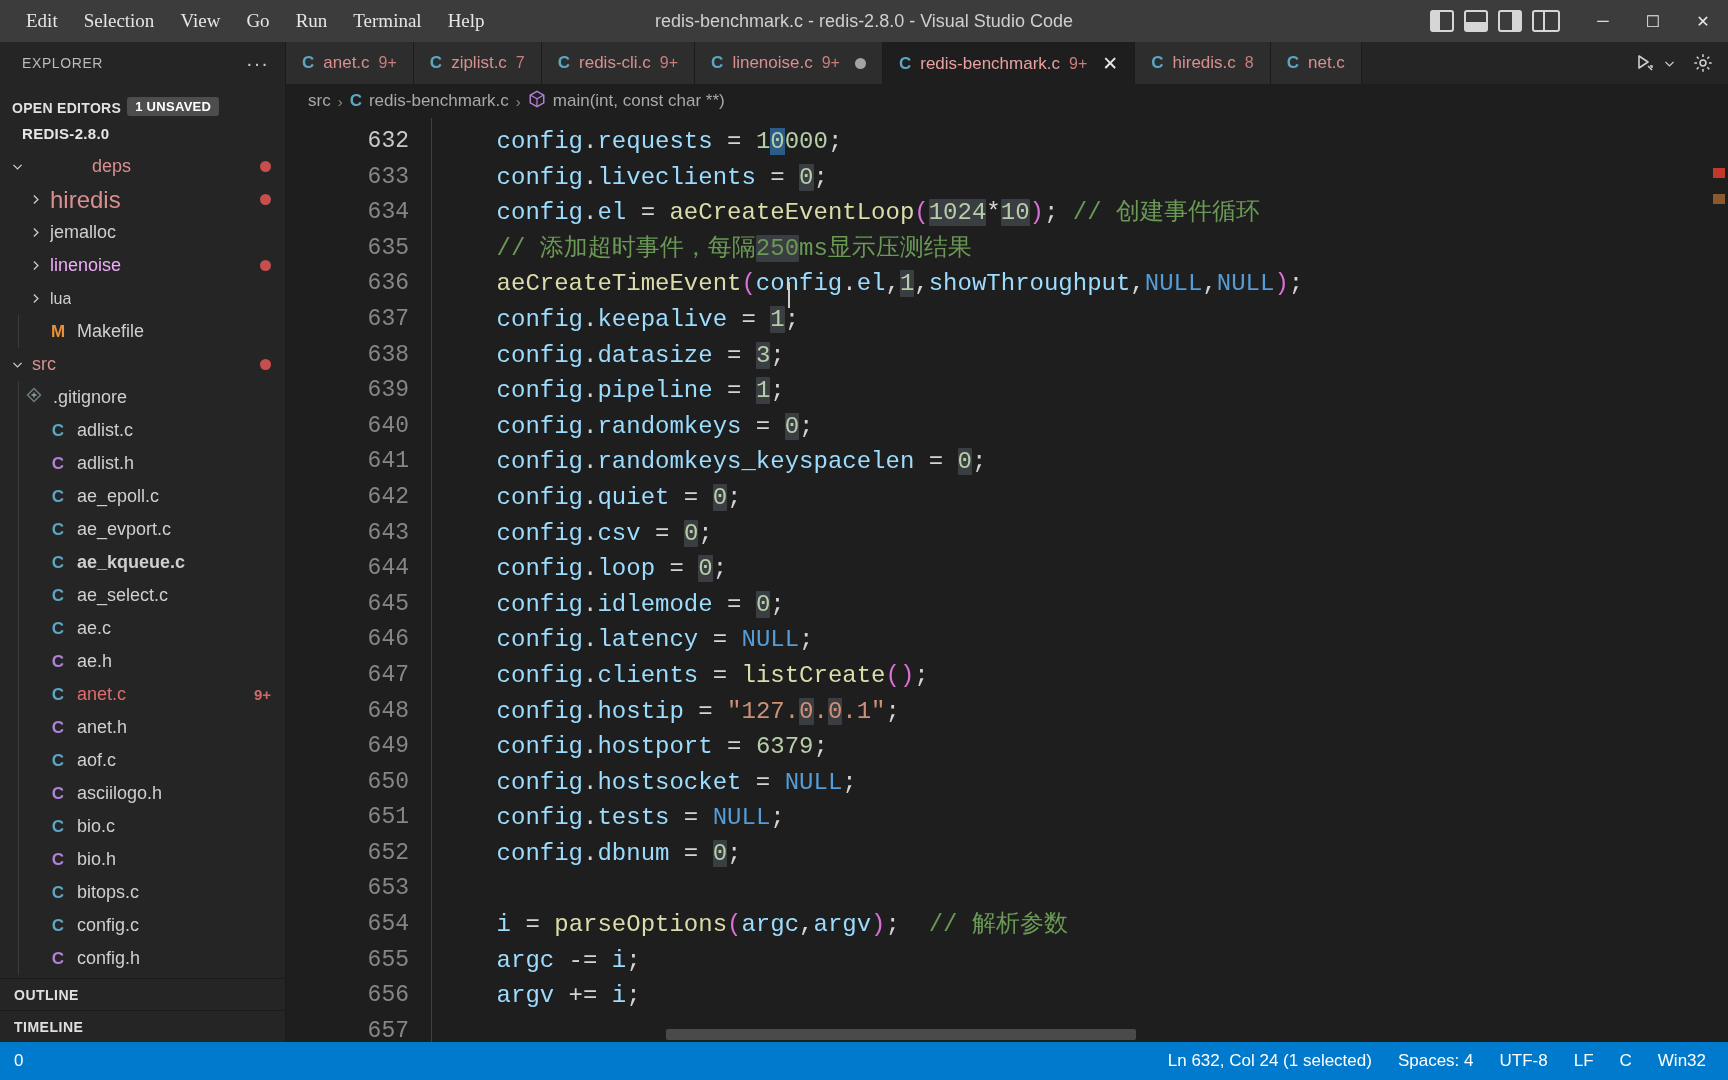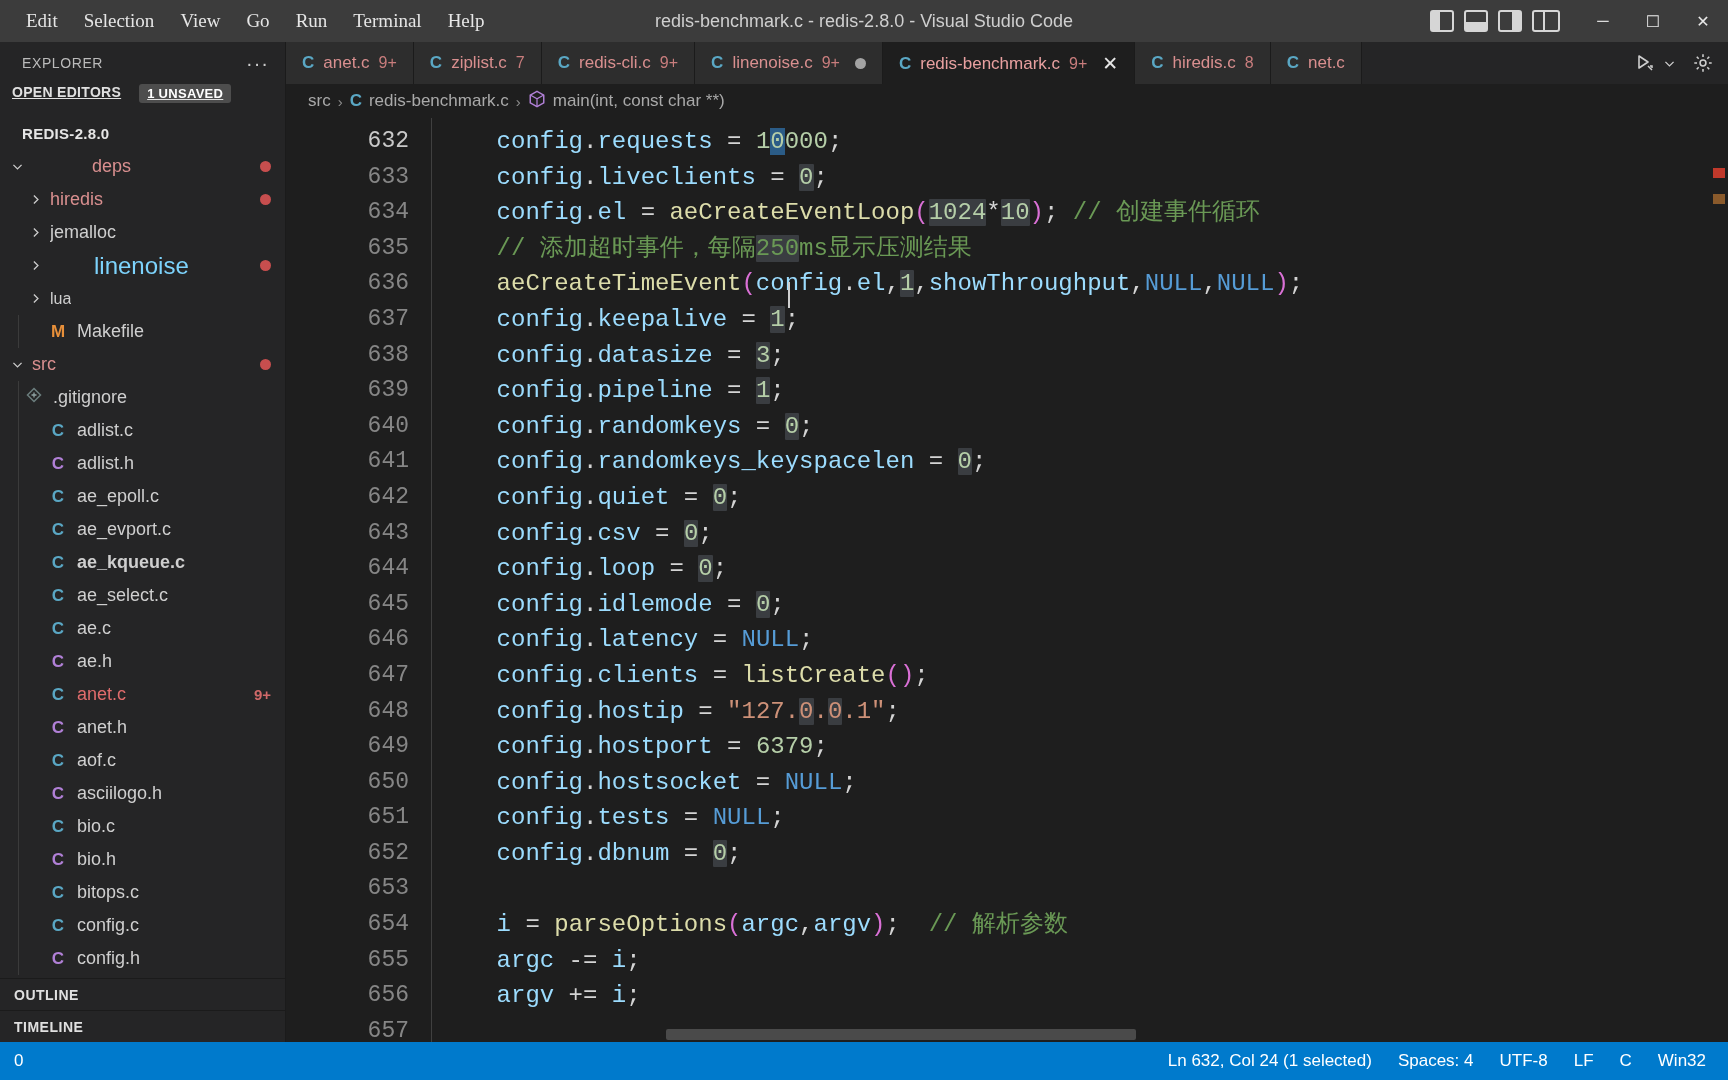--- a/index.html
+++ b/index.html
@@ -74,11 +74,10 @@
   }
   .sb-header .dots { margin-left: auto; font-size: 20px; color: #cccccc; letter-spacing: 1px; }
   .sb-section {
-    height: 32px; display: flex; align-items: flex-start;
-    padding: 0 10px 0 12px; gap: 18px;
+    height: 32px; display: flex; align-items: flex-end;
+    padding: 0 10px 0 12px; gap: 6px;
     font-size: 14px; font-weight: bold; color: #e0e0e0;
     letter-spacing: 0.3px;
-    text-decoration: underline;
   }
   .badge-unsaved {
     background: #4d4d4d; color: #ffffff; font-size: 13px; font-weight: bold;

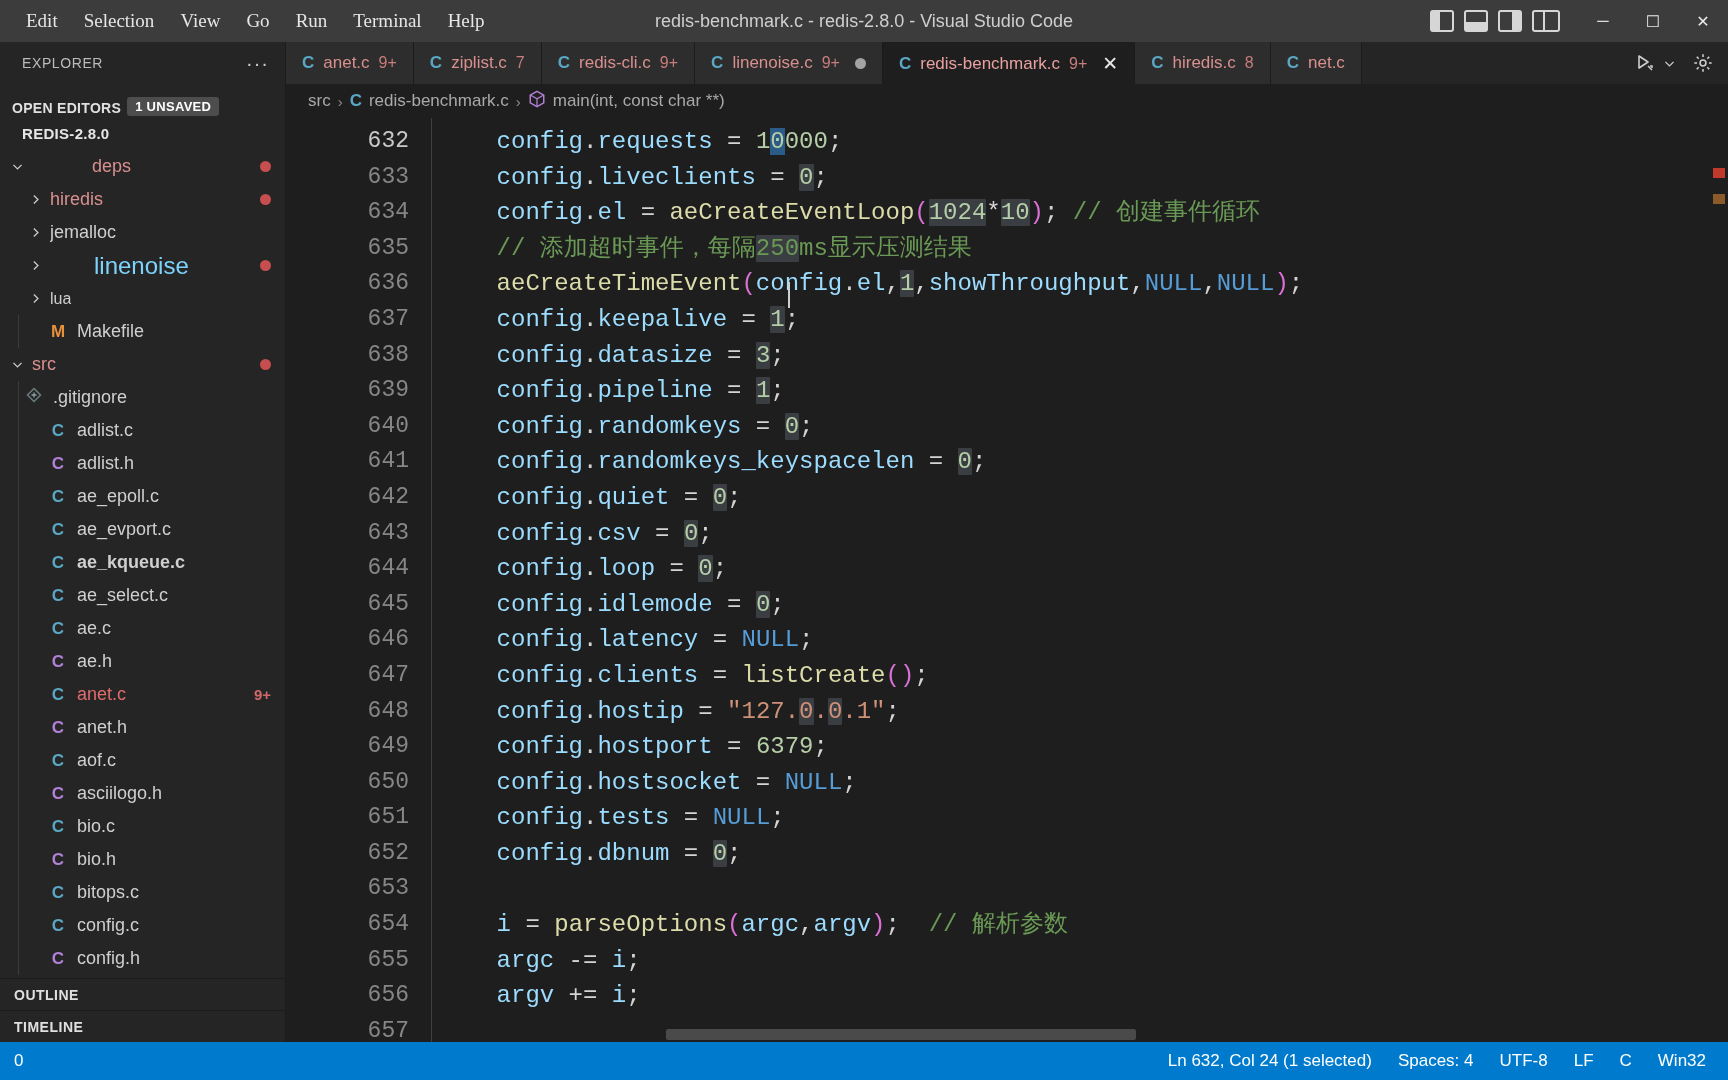--- a/index.html
+++ b/index.html
@@ -289,7 +289,7 @@
               </svg>
             </span>
             <span style="width: 4px;"></span>
-            <span class="lbl" style="color: rgb(217, 143, 143); font-size: 18px;">hiredis</span>
+            <span class="lbl" style="color: rgb(217, 143, 143); font-size: 24px;">hiredis</span>
             <span class="rowdot"></span>
           </div>
           <div class="row" style="padding-left: 24px;">

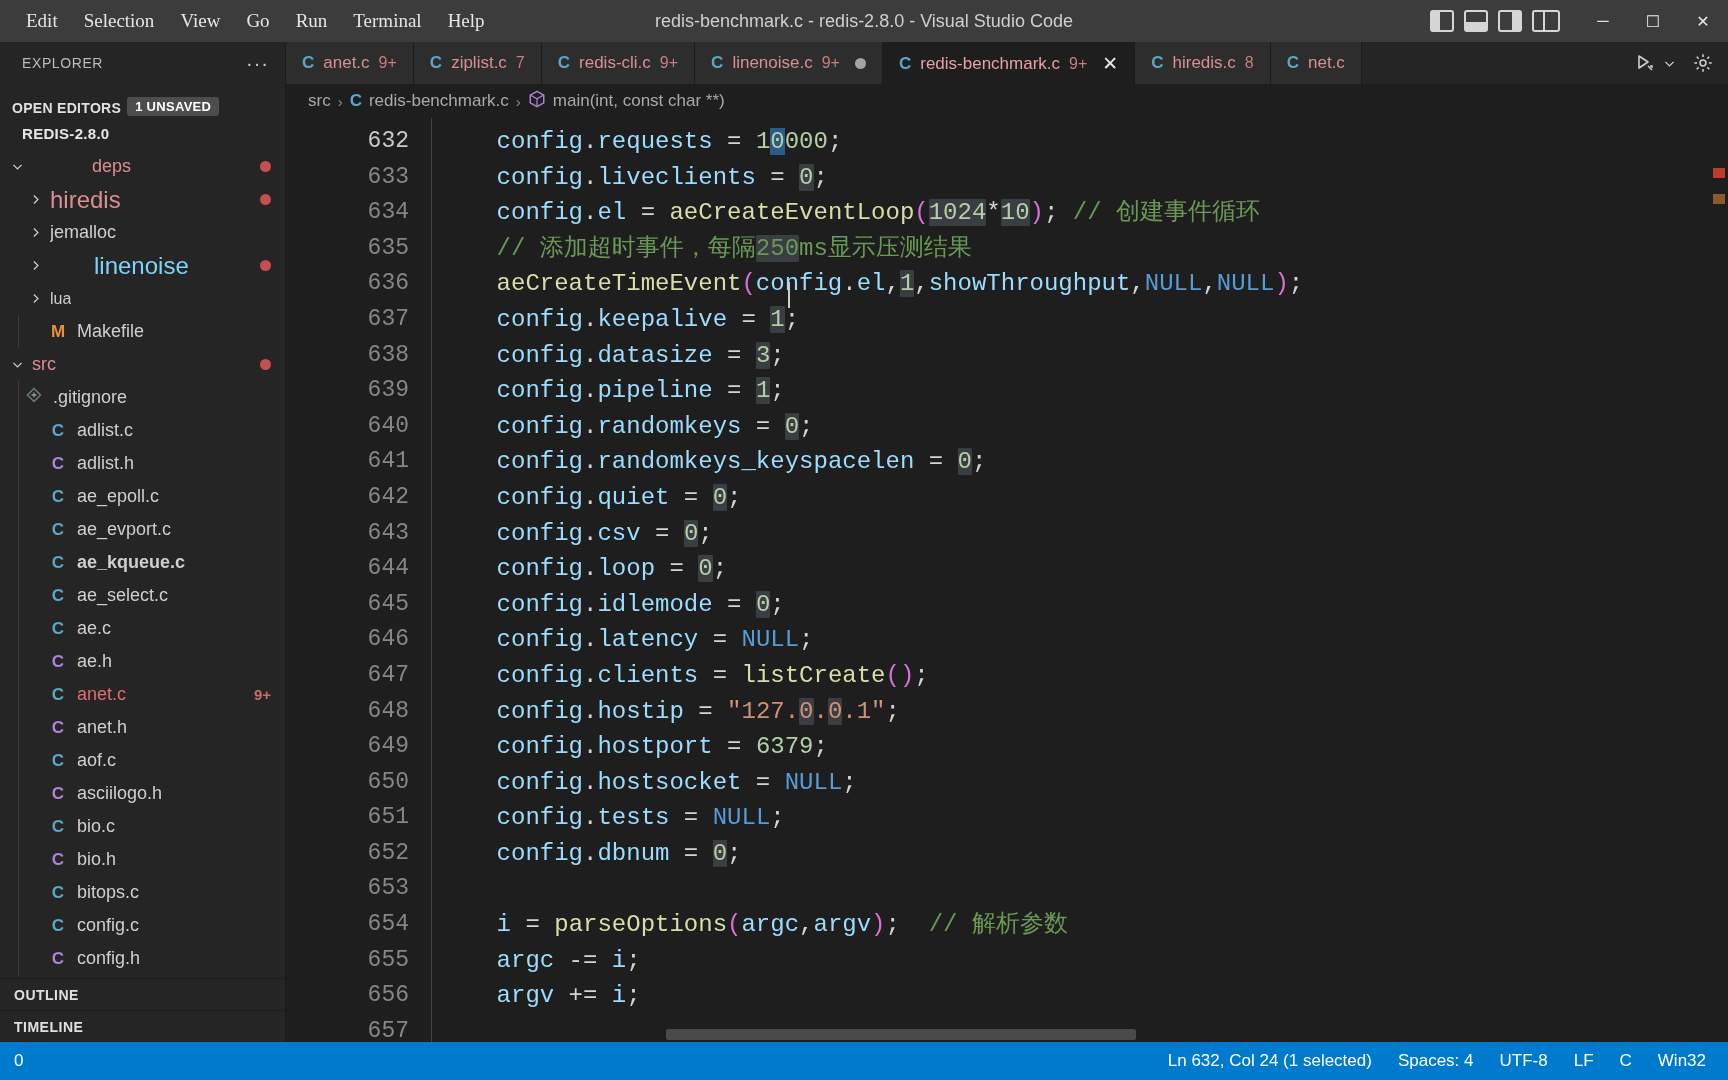--- a/index.html
+++ b/index.html
@@ -308,7 +308,7 @@
               </svg>
             </span>
             <span style="width: 4px;"></span>
-            <span class="lbl" style="color: #7dd3fc; font-size: 24px; margin-left: 44px;">linenoise</span>
+            <span class="lbl" style="color: #f0abfc; font-size: 18px;">linenoise</span>
             <span class="rowdot"></span>
           </div>
           <div class="row" style="padding-left: 24px;">

